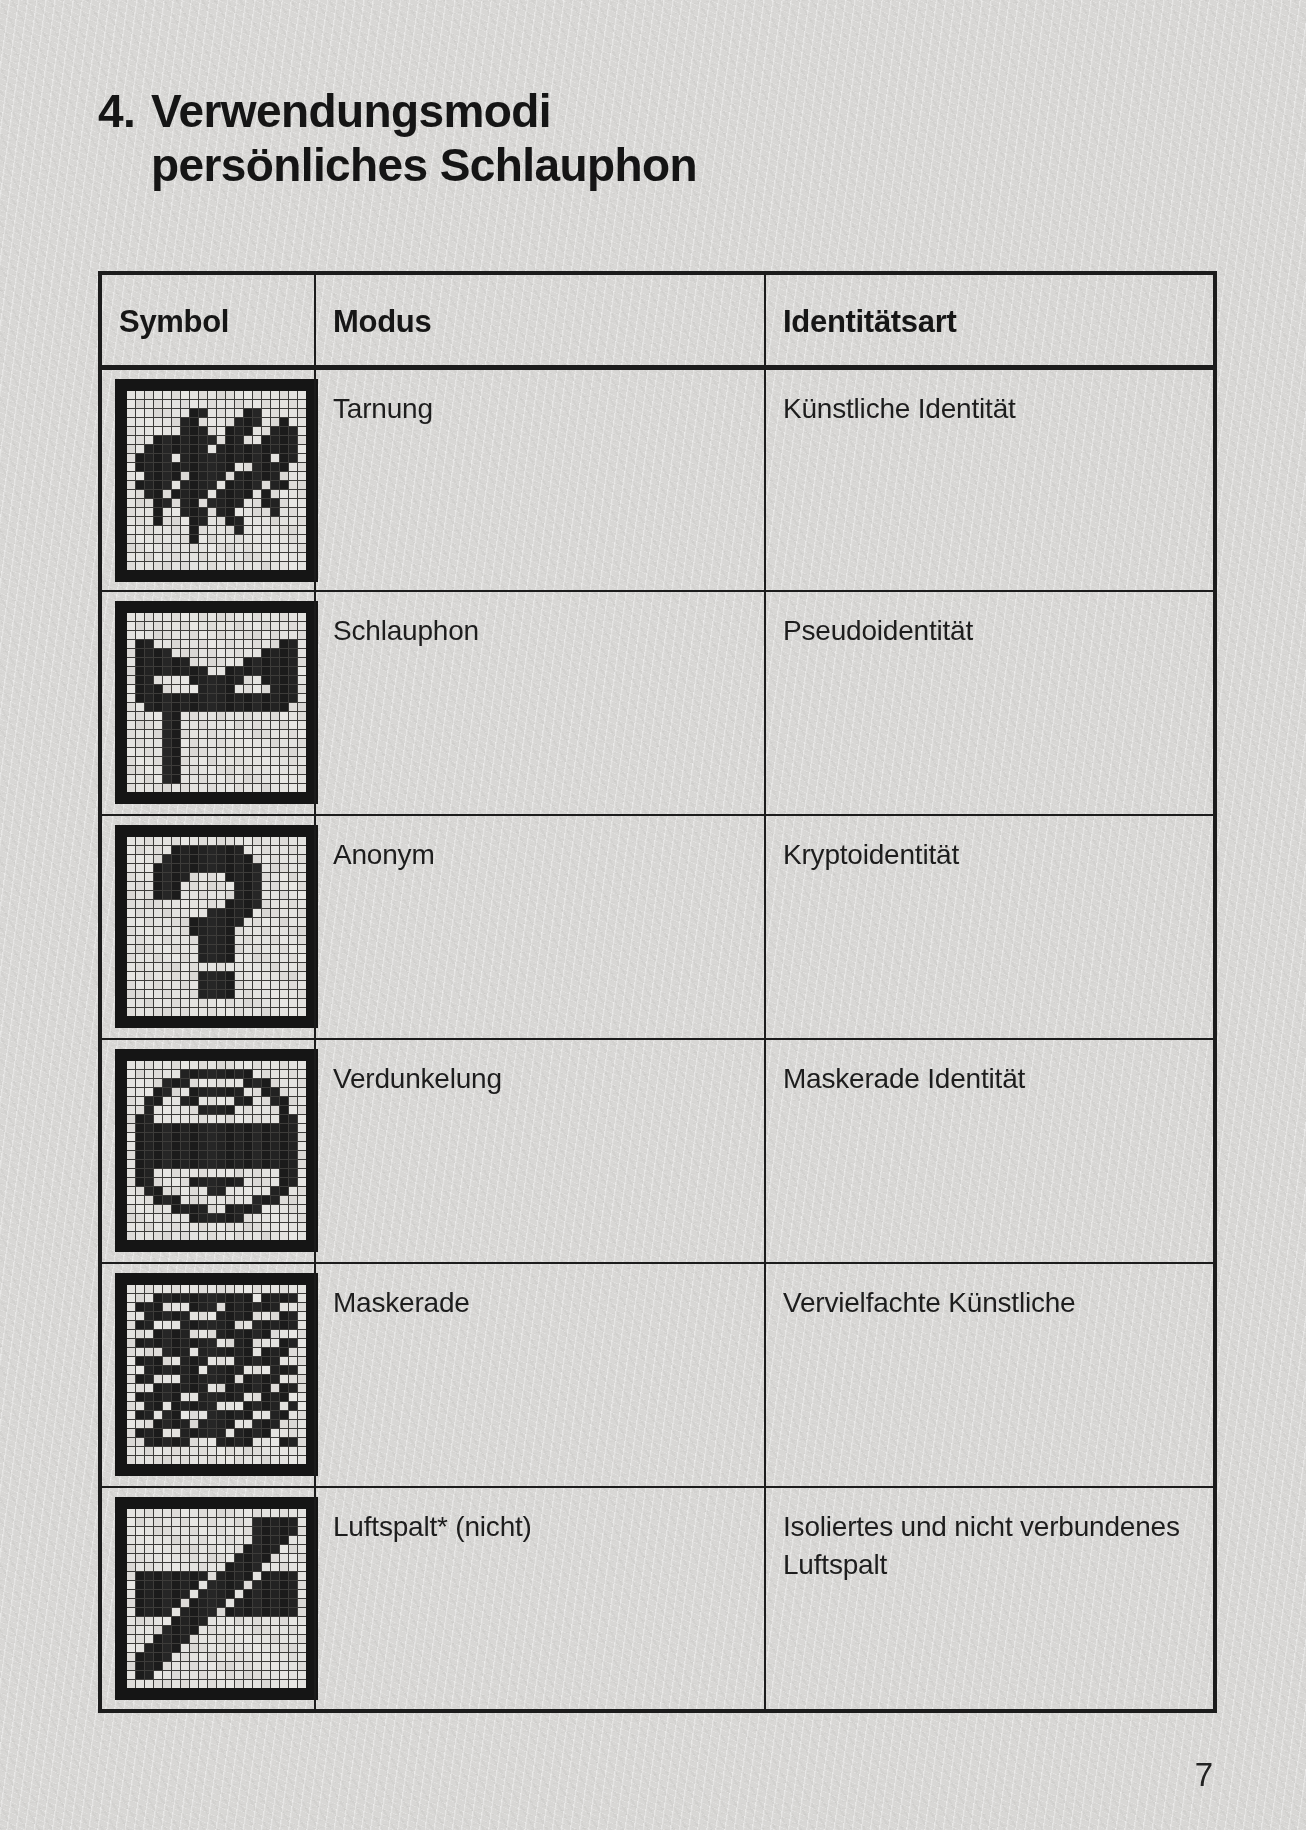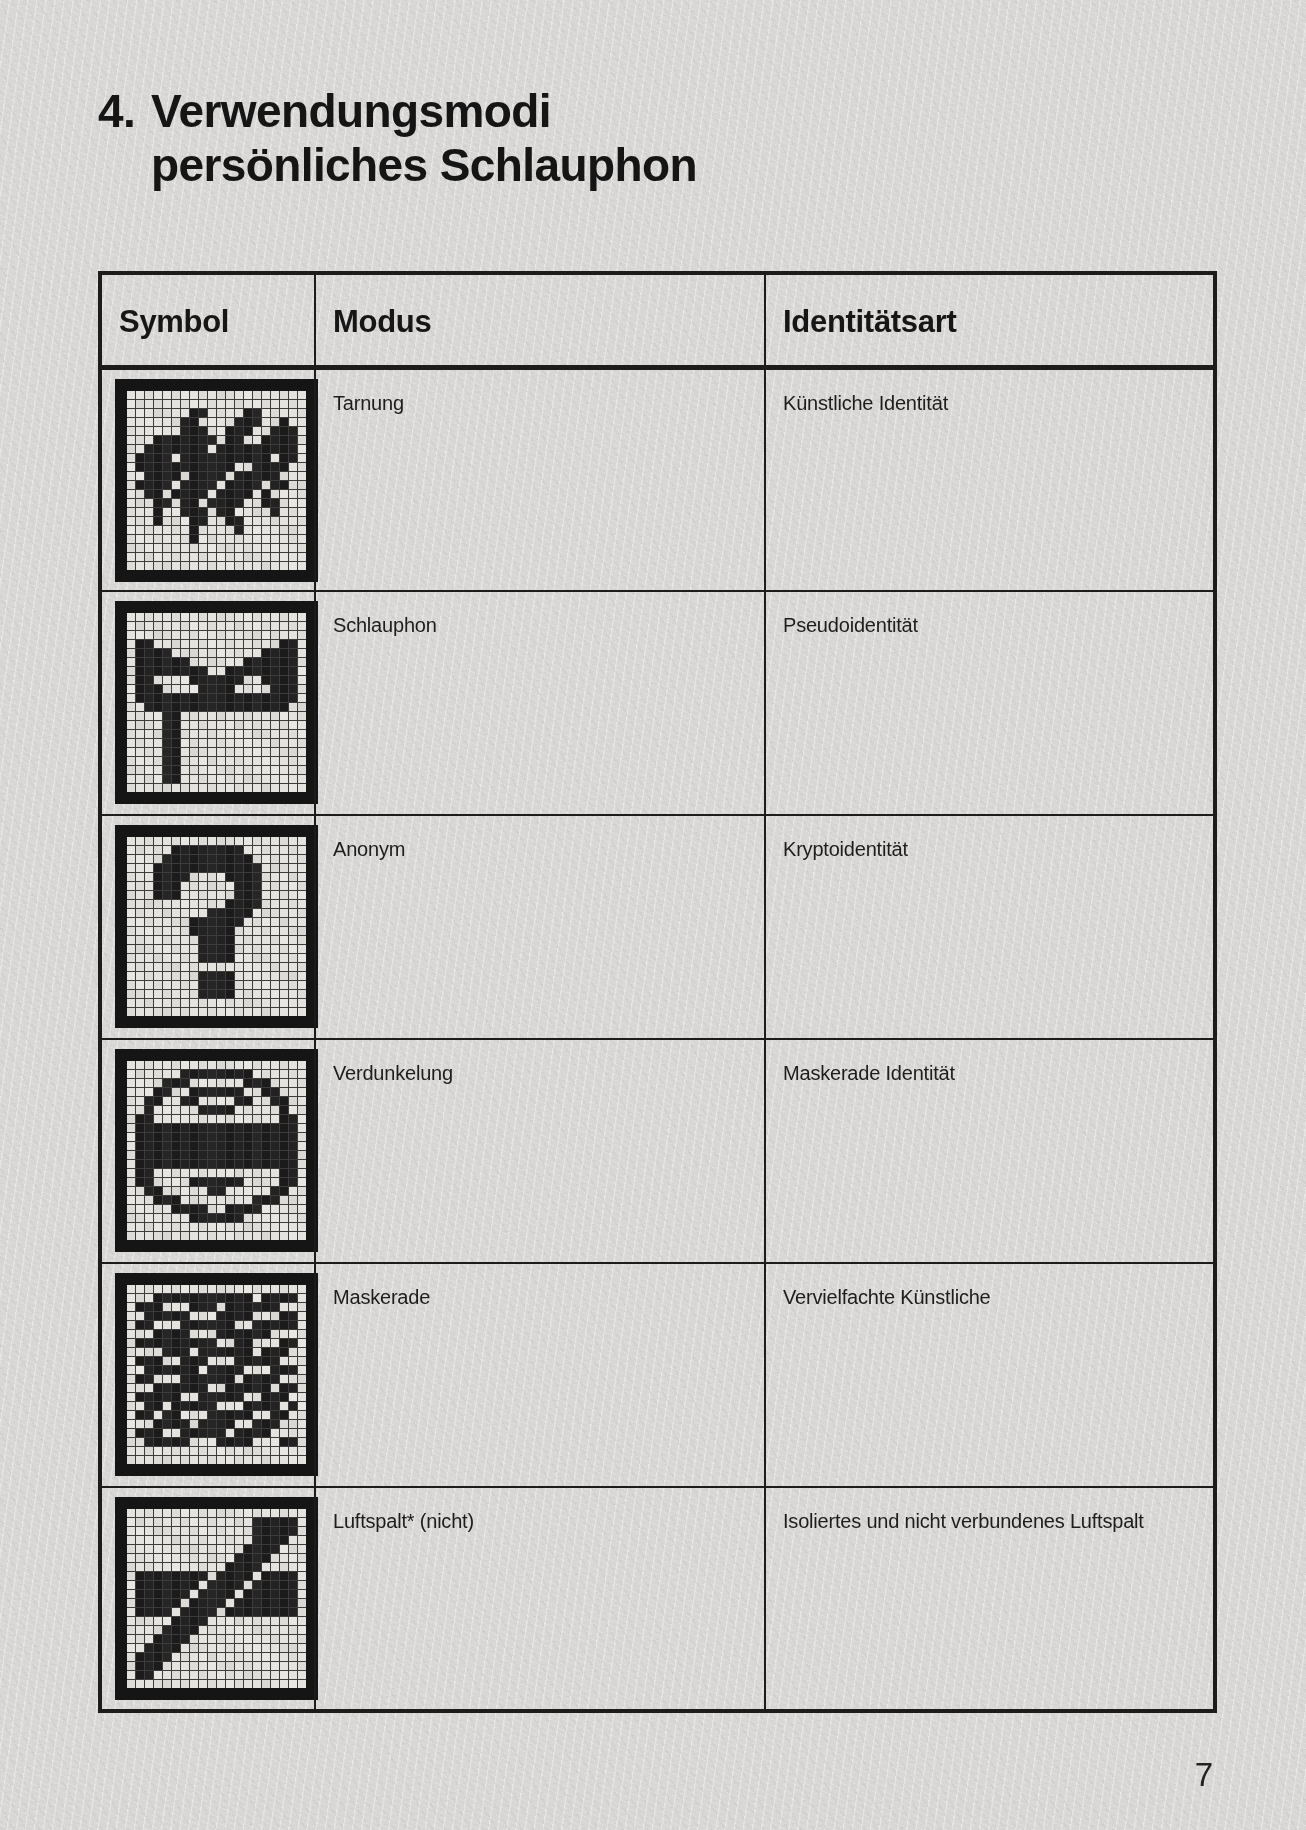--- a/index.html
+++ b/index.html
@@ -55,7 +55,7 @@
   table.modes tbody tr{height:224px;}
   td.text-cell{
     vertical-align:top;
-    font-size:20px;
+    font-size:28px;
     line-height:1.34;
     padding:20px 22px 0 17px;
     color:#1d1d1d;

